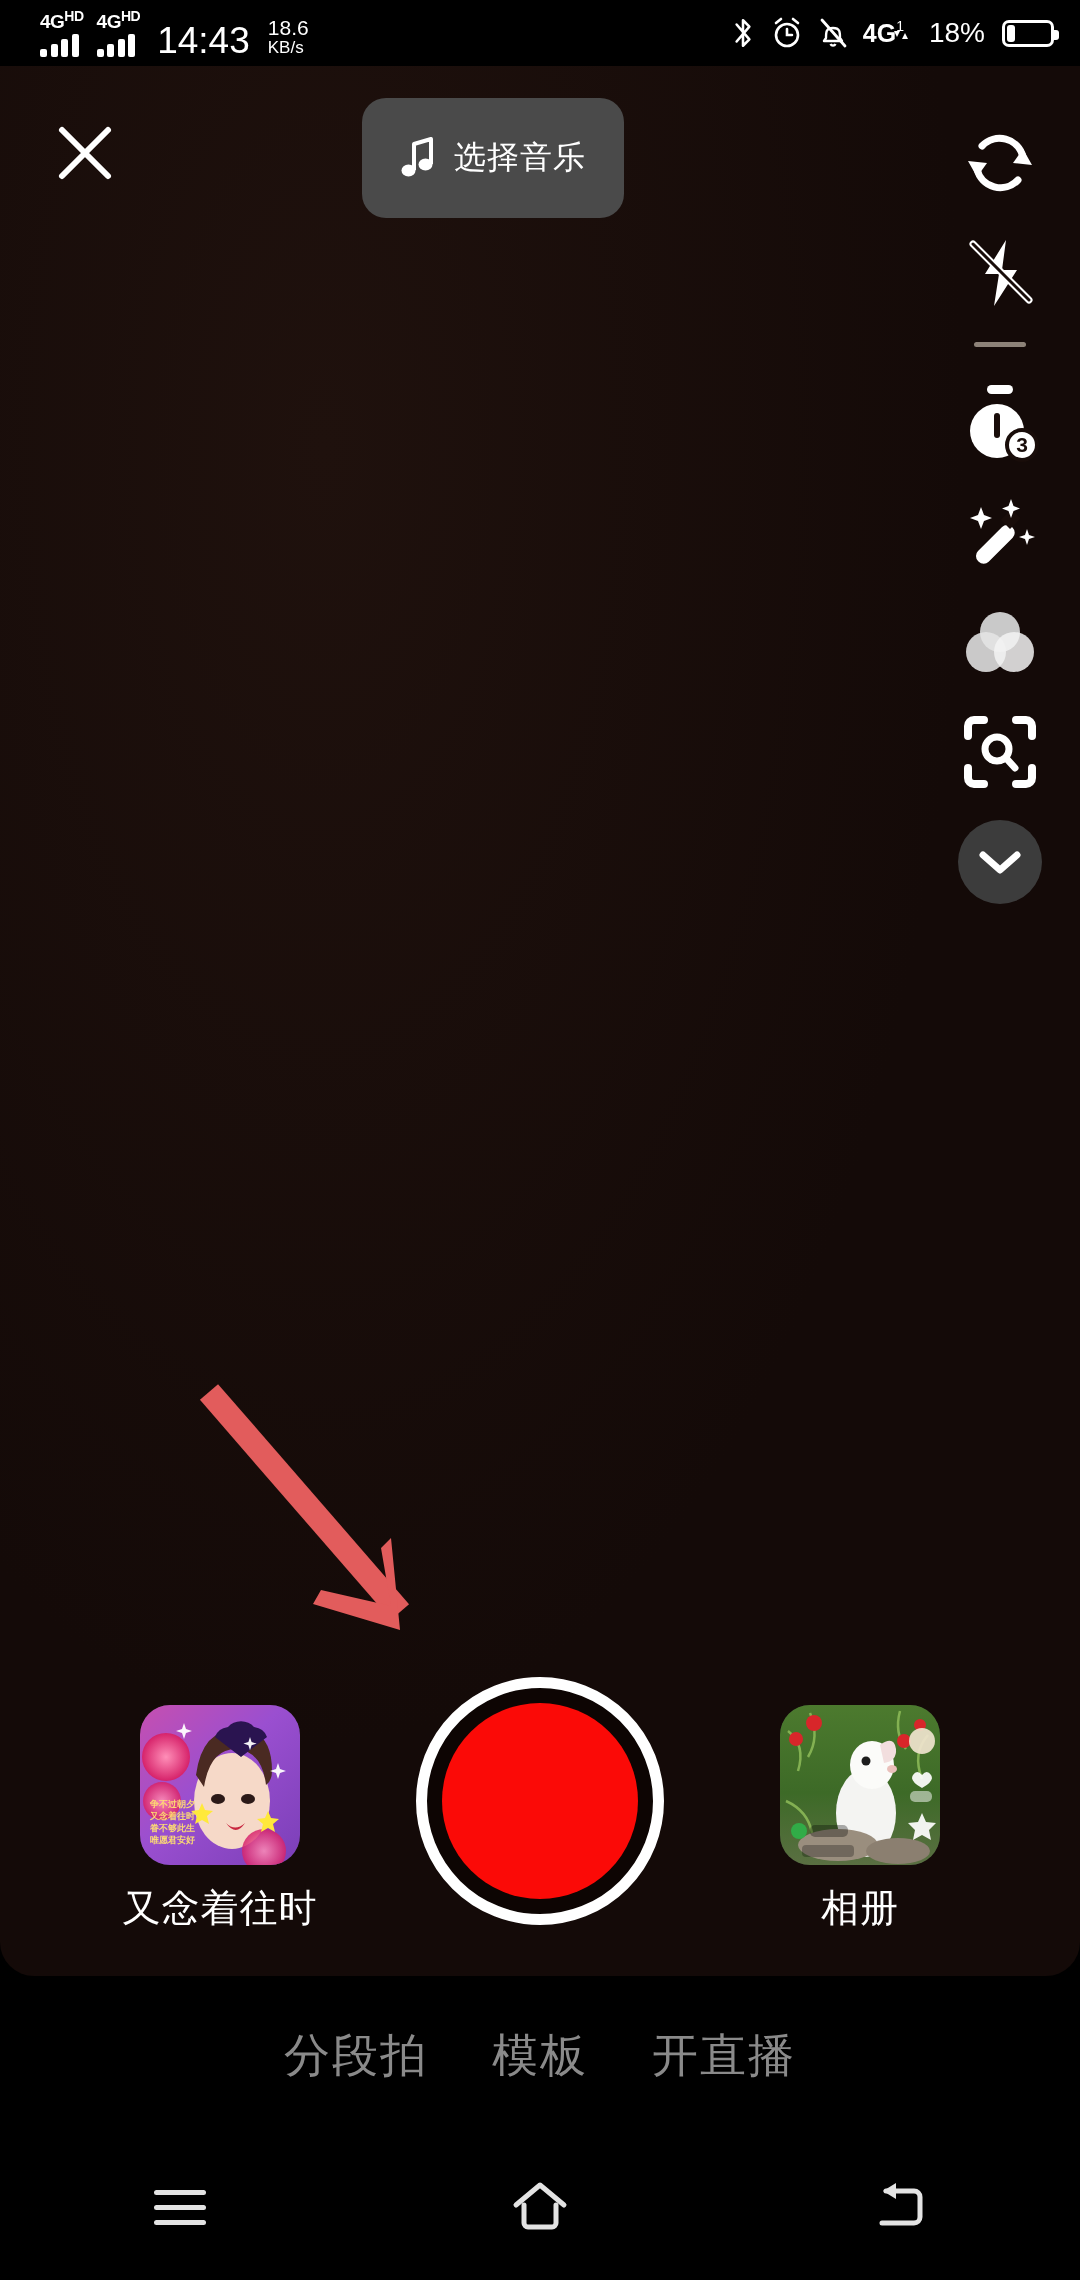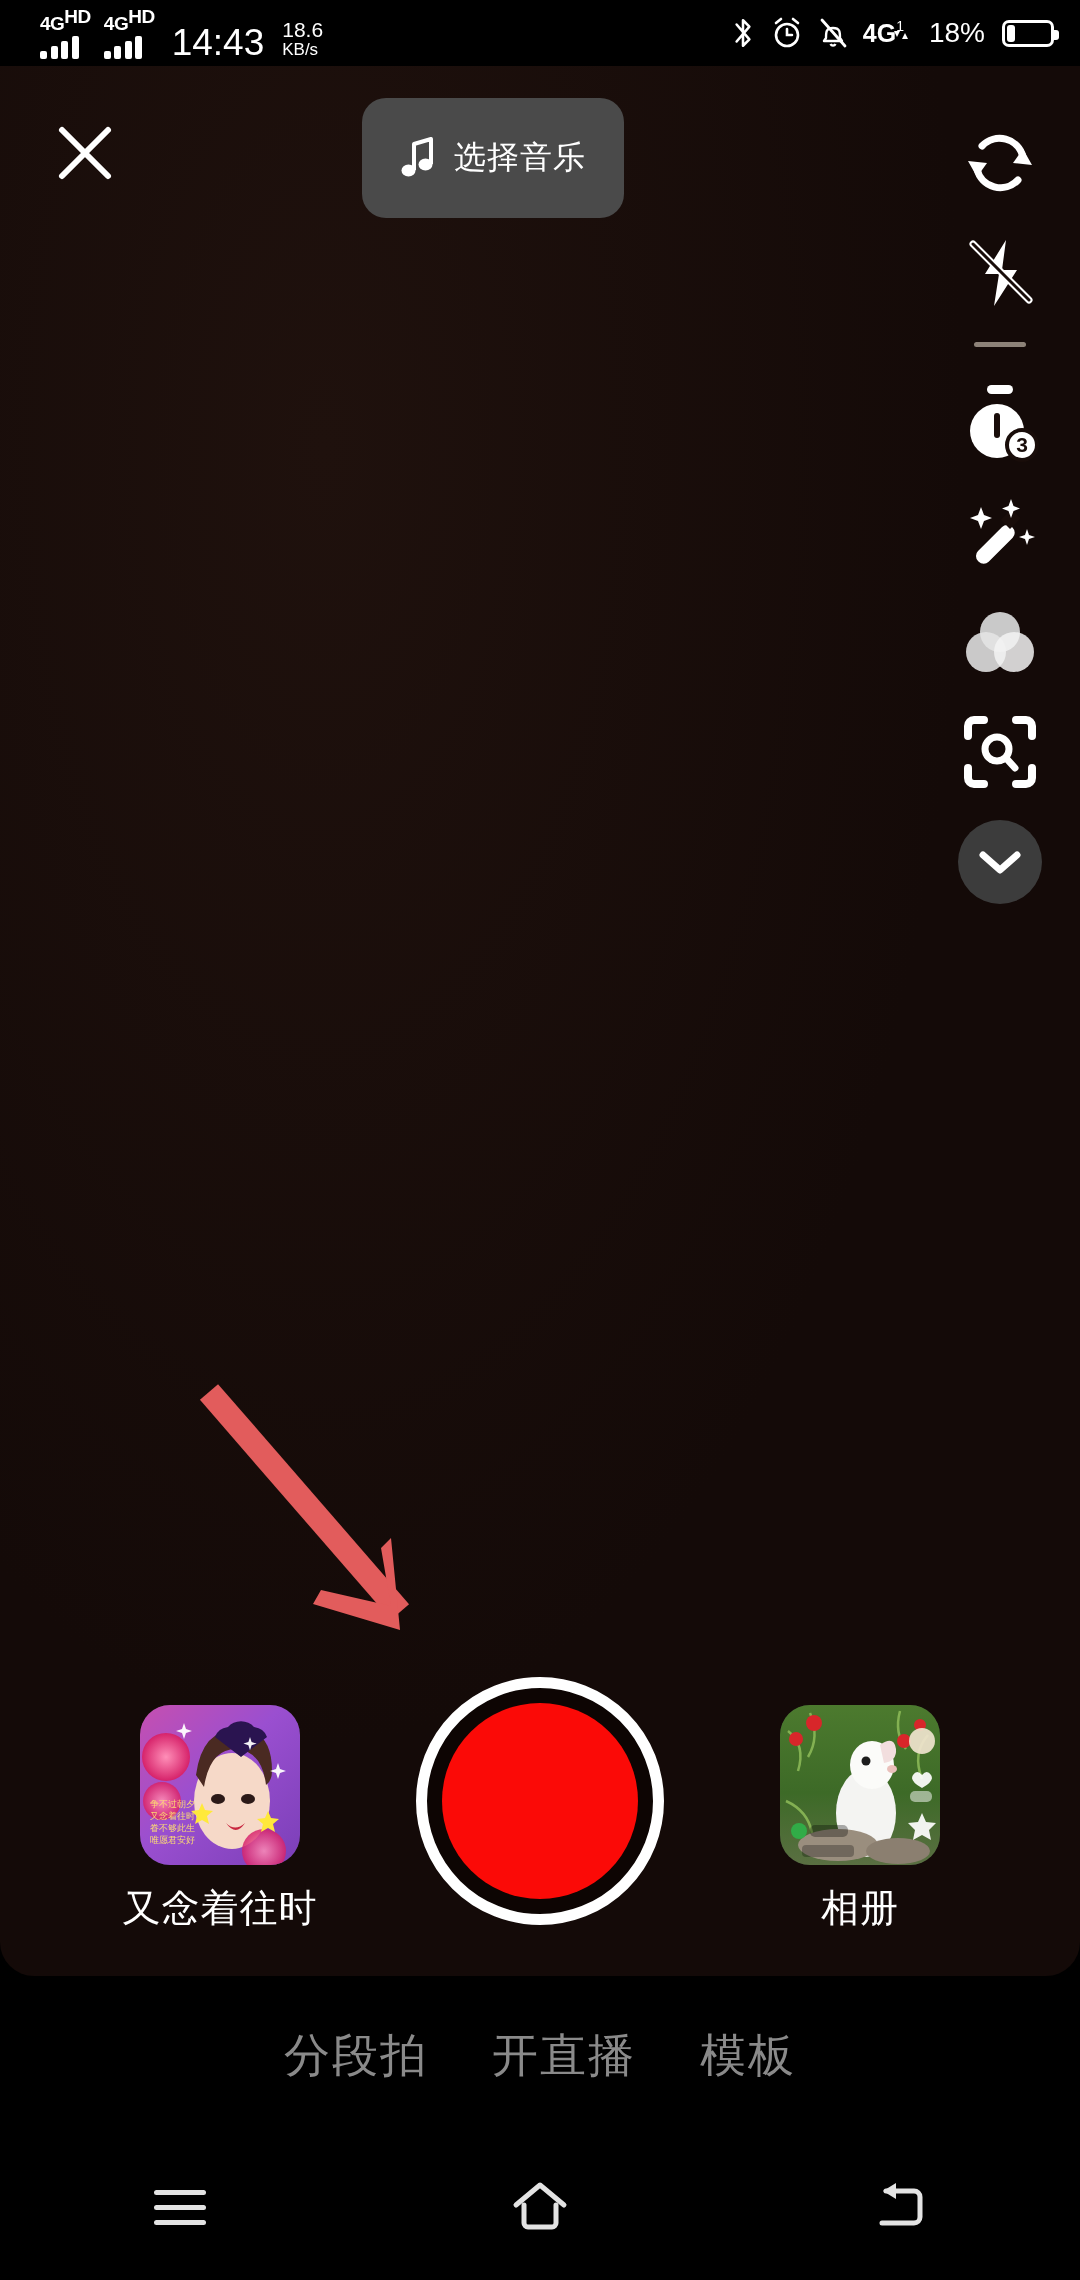--- a/index.html
+++ b/index.html
@@ -25,7 +25,7 @@
   .sb-left{ display:flex; align-items:flex-end; gap:13px; }
   .sig{ display:flex; flex-direction:column; align-items:flex-start; }
   .sig-label{ font-size:19px; font-weight:bold; line-height:1; letter-spacing:-.5px; }
-  .sig-label sup{ font-size:19px; vertical-align:super; font-weight:bold; }
+  .sig-label sup{ font-size:14px; vertical-align:super; font-weight:bold; }
   .bars{ display:flex; align-items:flex-end; gap:3.5px; margin-top:3px; }
   .bars i{ display:block; width:7px; background:#fff; border-radius:2px; }
   .bars i:nth-child(1){ height:8px; }

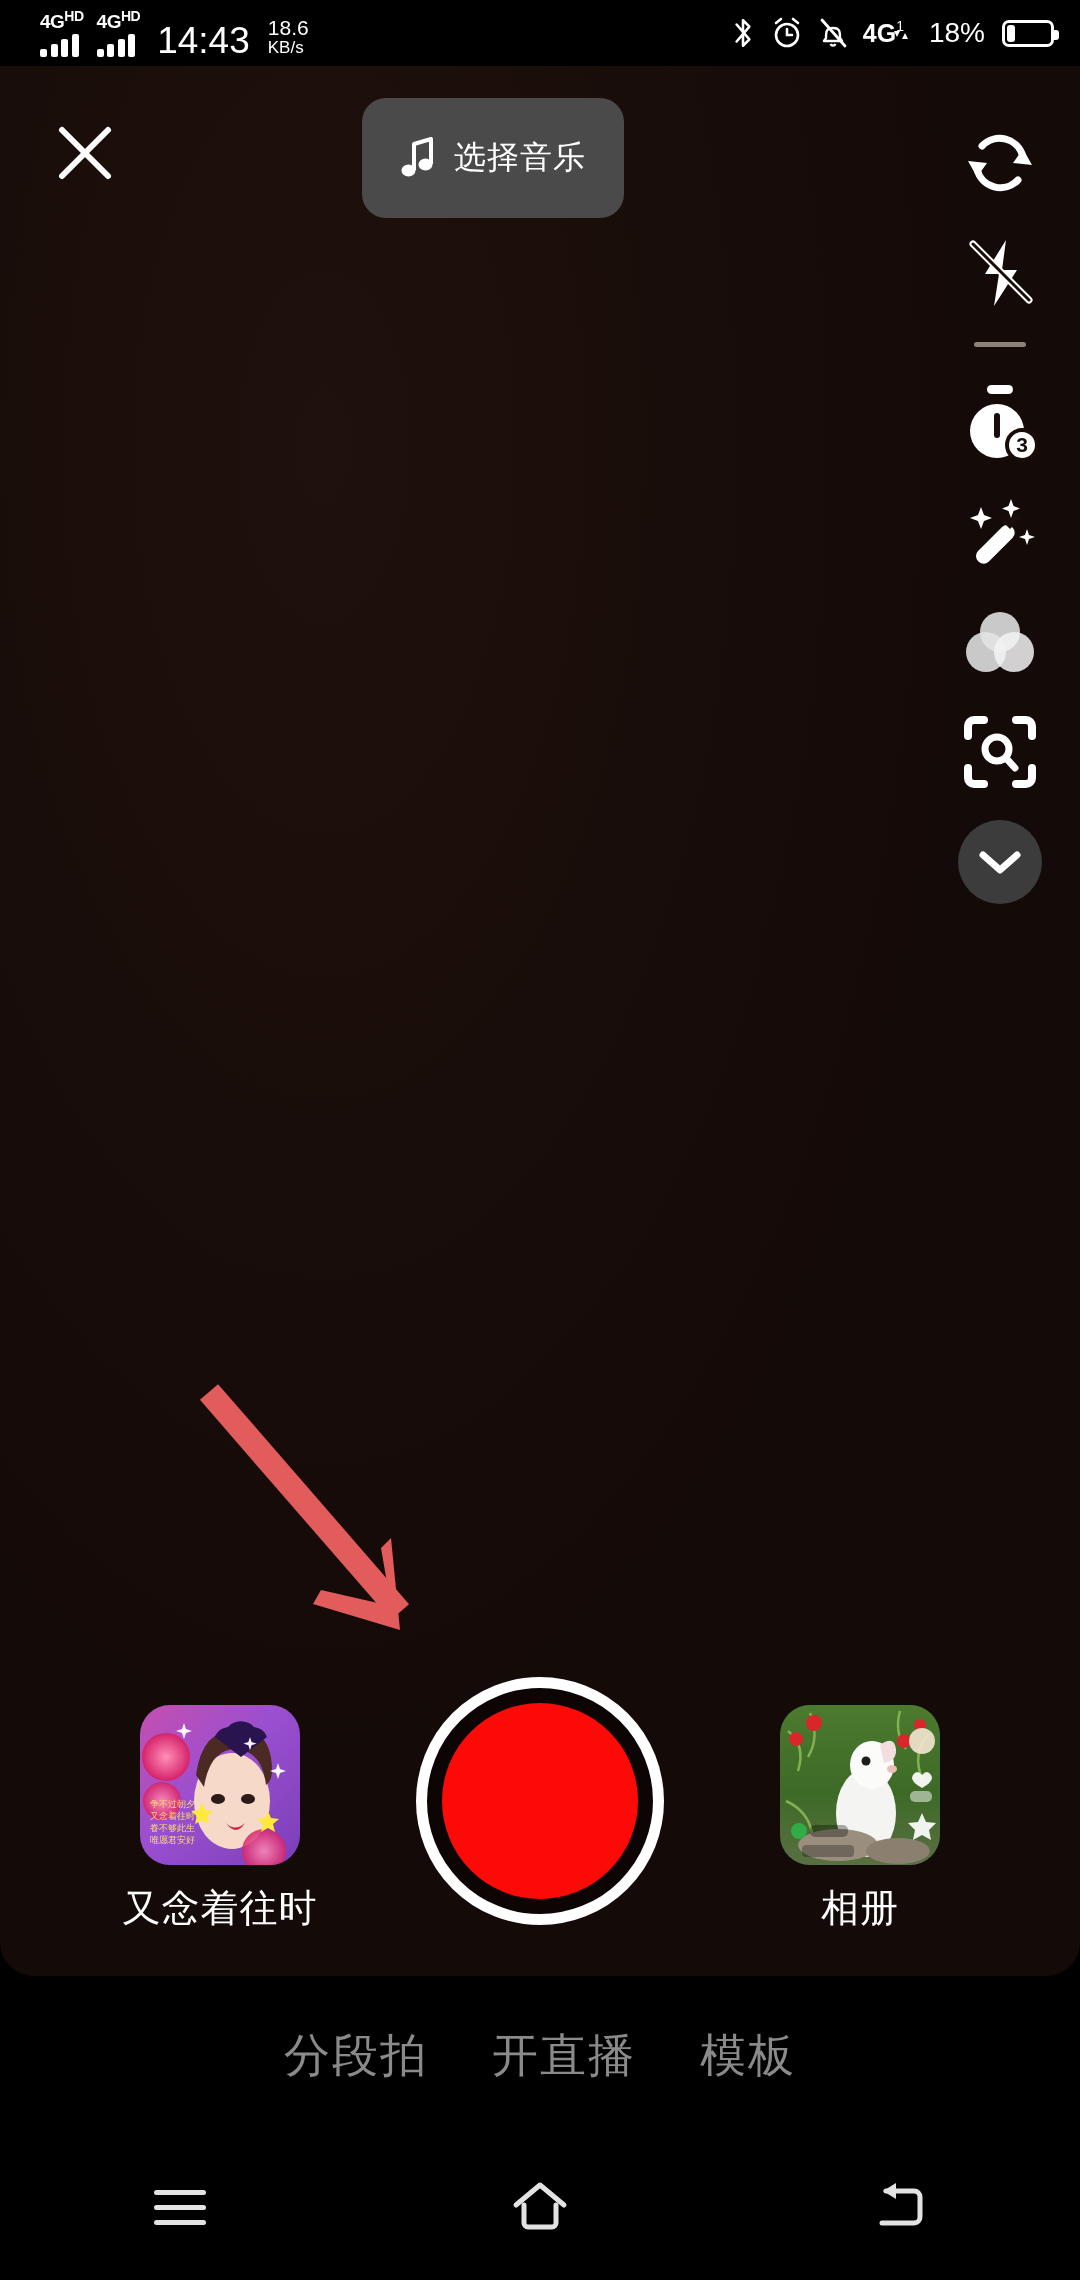--- a/index.html
+++ b/index.html
@@ -127,7 +127,7 @@
   #album-item{ left:750px; top:0; }
   .thumb{
     width:160px; height:160px; border-radius:30px; overflow:hidden;
-    position:relative; background:#222;
+    position:relative; background:#222;font-weight:bold;
   }
   .side-label{ color:#fff; font-size:38px; letter-spacing:1px; white-space:nowrap; }
 

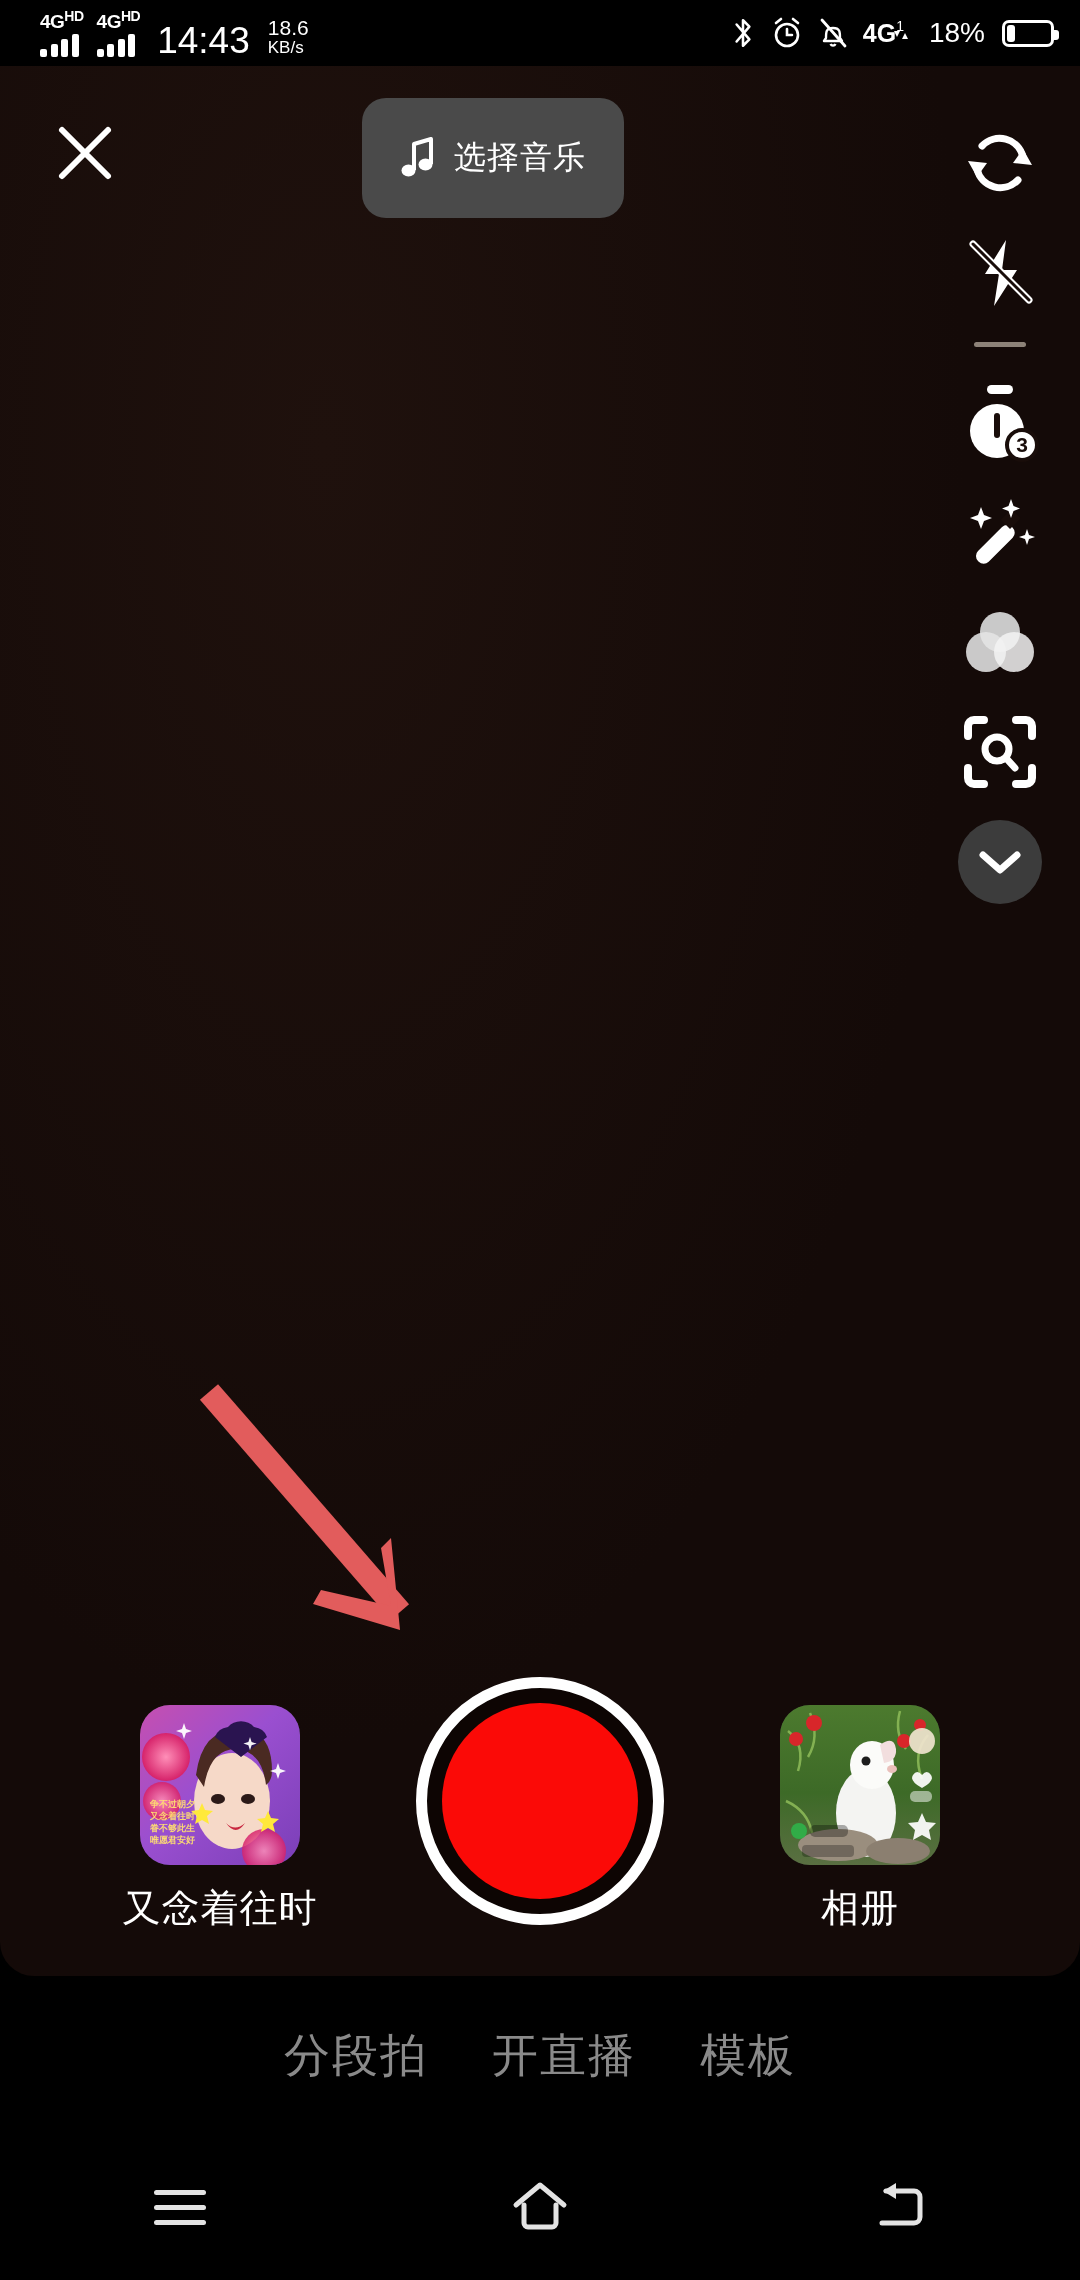--- a/index.html
+++ b/index.html
@@ -433,8 +433,8 @@
 
   <div id="bottom-tabs">
     <span class="btab">分段拍</span>
+    <span class="btab">模板</span>
     <span class="btab">开直播</span>
-    <span class="btab">模板</span>
   </div>
 
   <div id="navbar">

